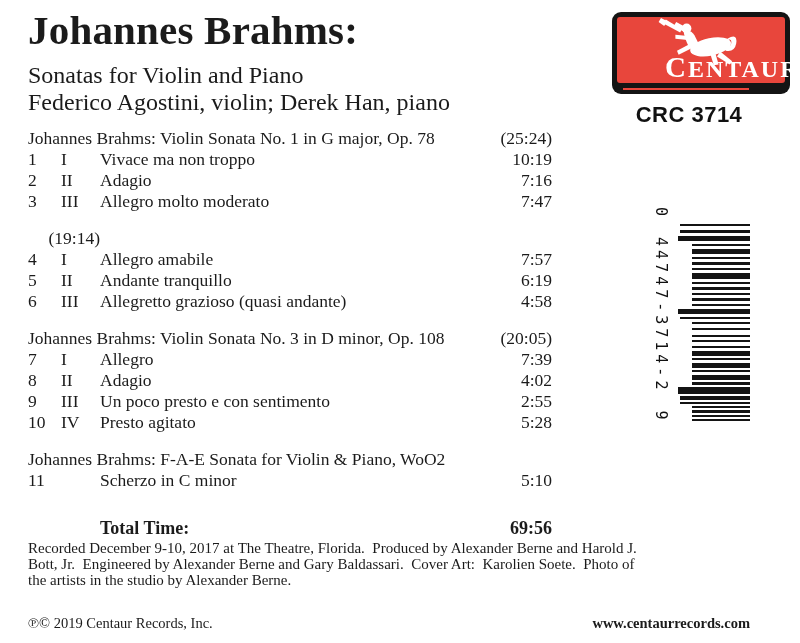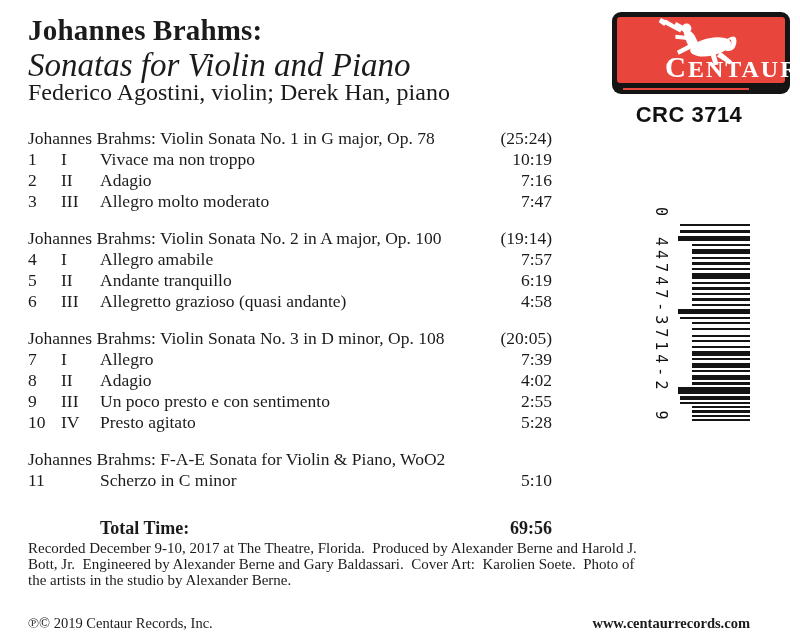--- a/index.html
+++ b/index.html
@@ -11,7 +11,7 @@
 
   
   .title-block { position:absolute; left:28px; top:12px; }
-  .album-title { font-size:29px; font-weight:bold; line-height:36px; letter-spacing:0.2px; }
+  .album-title { font-size:41px; font-weight:bold; line-height:36px; letter-spacing:0.2px; }
   .album-subtitle { font-size:33px; line-height:27px; margin-top:4px;font-style:italic; }
   .album-performers { font-size:24px; line-height:27px; }
 

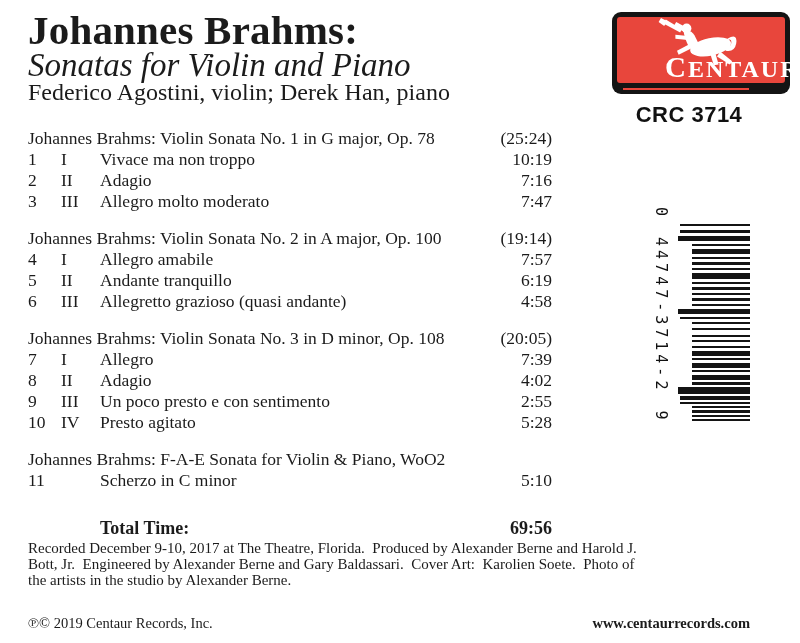--- a/index.html
+++ b/index.html
@@ -12,7 +12,7 @@
   
   .title-block { position:absolute; left:28px; top:12px; }
   .album-title { font-size:41px; font-weight:bold; line-height:36px; letter-spacing:0.2px; }
-  .album-subtitle { font-size:33px; line-height:27px; margin-top:4px;font-style:italic; }
+  .album-subtitle { font-size:24px; line-height:27px; margin-top:14px; }
   .album-performers { font-size:24px; line-height:27px; }
 
   

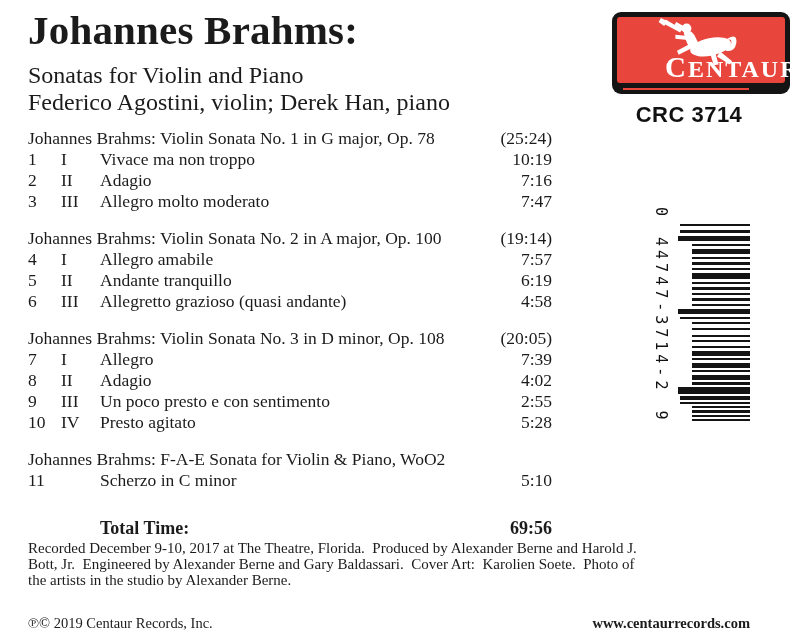--- a/index.html
+++ b/index.html
@@ -125,7 +125,6 @@
 
     <div class="section">
       <div class="t-row">
-        <span class="c-head">Johannes Brahms: Violin Sonata No. 2 in A major, Op. 100</span>
         <span class="c-time">(19:14)</span>
       </div>
       <div class="t-row">

